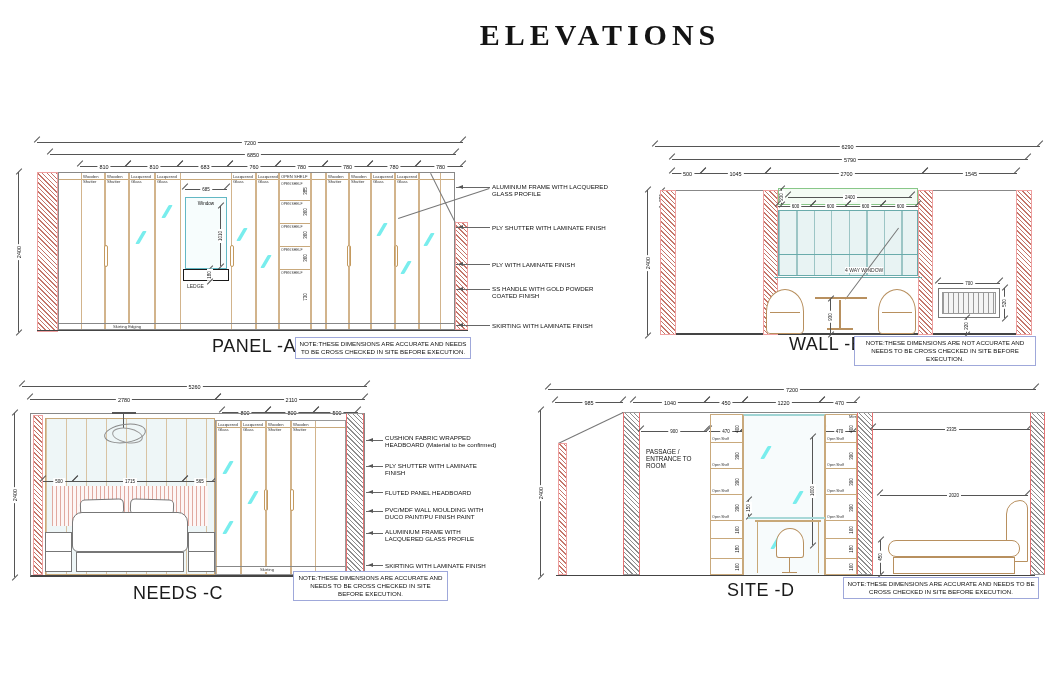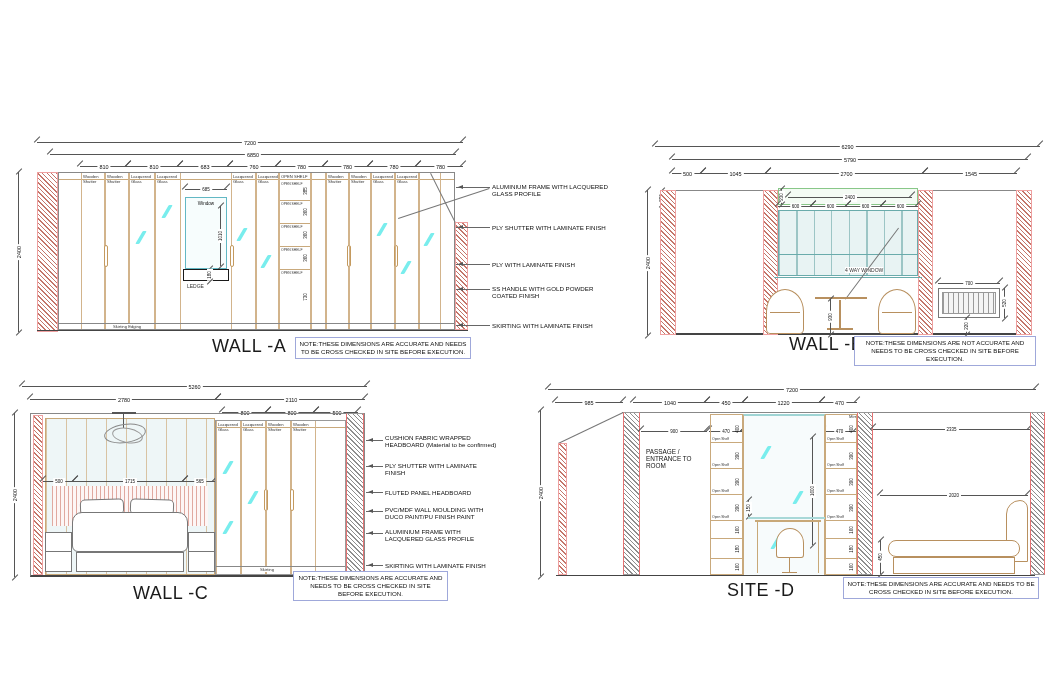--- a/index.html
+++ b/index.html
@@ -53,6 +53,7 @@
 
 <div id="canvas">
 
+  <div class="ttl">ELEVATIONS</div>
 
   <div class="hdim" style="left:37px;top:142px;width:426px">
       <span>7200</span>

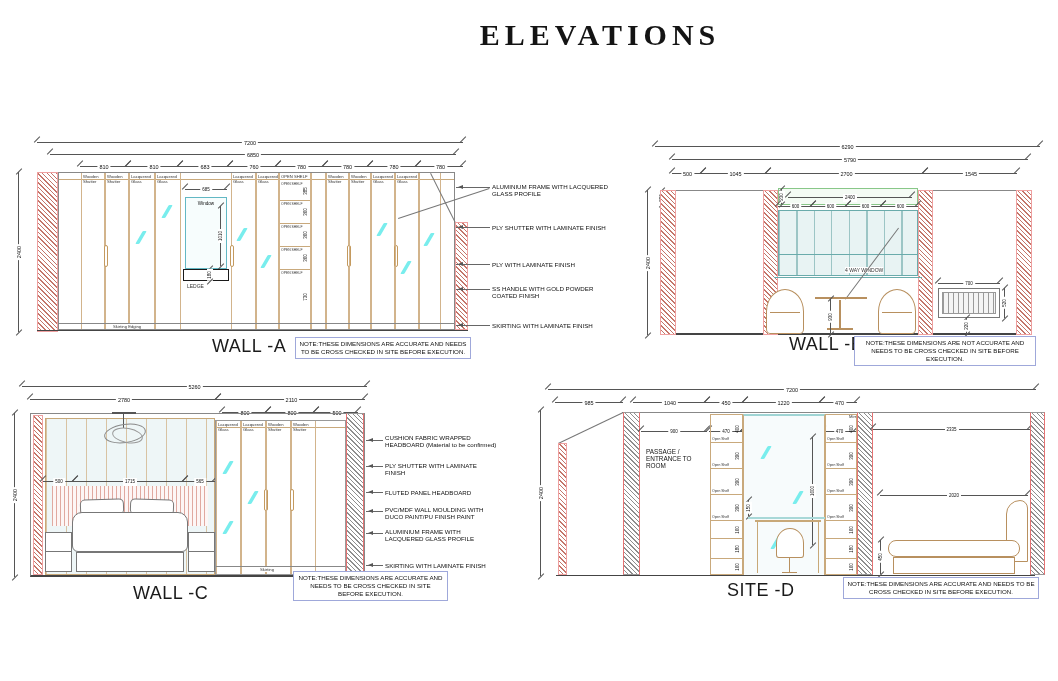--- a/index.html
+++ b/index.html
@@ -196,7 +196,7 @@
   <div class="ann" style="left:492px;top:285px;width:120px">SS HANDLE WITH GOLD POWDER COATED FINISH</div>
   <div class="ann" style="left:492px;top:322px;width:160px">SKIRTING WITH LAMINATE FINISH</div>
 
-  <div class="wlabel" style="left:212px;top:336px">WALL -A</div>
+  <div class="wlabel" style="left:212px;top:336px">PANEL -A</div>
   <div class="note" style="left:295px;top:337px;width:176px">NOTE:THESE DIMENSIONS ARE ACCURATE AND NEEDS TO BE CROSS CHECKED IN SITE BEFORE EXECUTION.</div>
 
   <div class="hdim" style="left:655px;top:146px;width:385px">

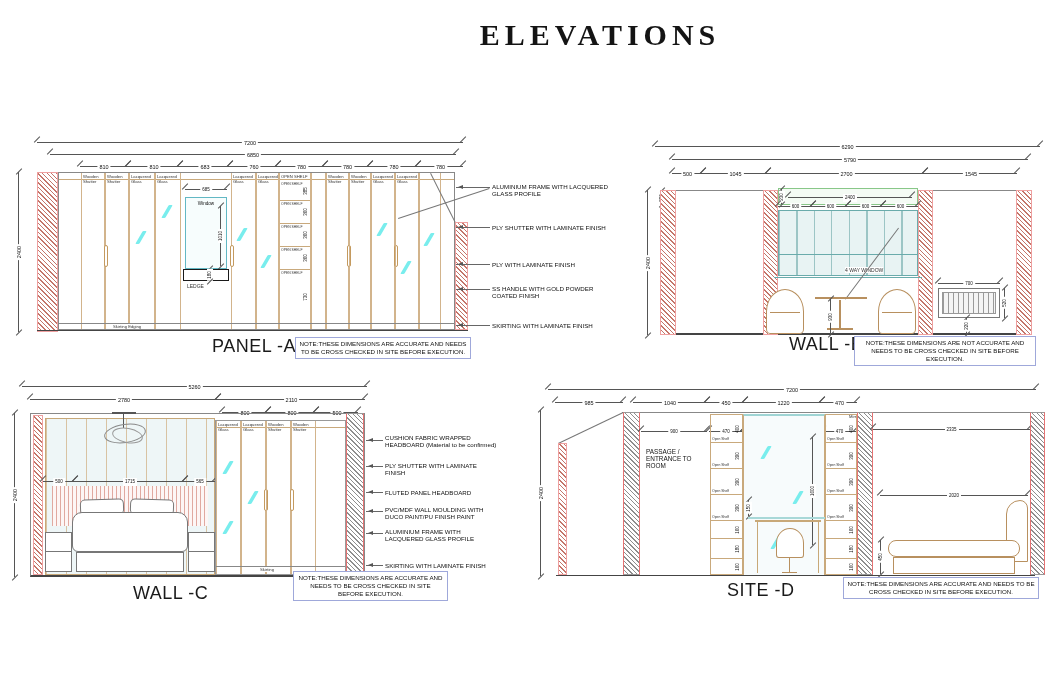--- a/index.html
+++ b/index.html
@@ -380,7 +380,7 @@
   <div class="ann" style="left:385px;top:528px;width:110px">ALUMINIUM FRAME WITH LACQUERED GLASS PROFILE</div>
   <div class="ann" style="left:385px;top:562px;width:125px">SKIRTING WITH LAMINATE FINISH</div>
 
-  <div class="wlabel" style="left:133px;top:583px">WALL -C</div>
+  <div class="wlabel" style="left:133px;top:583px">NEEDS -C</div>
   <div class="note" style="left:293px;top:571px;width:155px">NOTE:THESE DIMENSIONS ARE ACCURATE AND NEEDS TO BE CROSS CHECKED IN SITE BEFORE EXECUTION.</div>
 
   <div class="hdim" style="left:548px;top:389px;width:488px">

